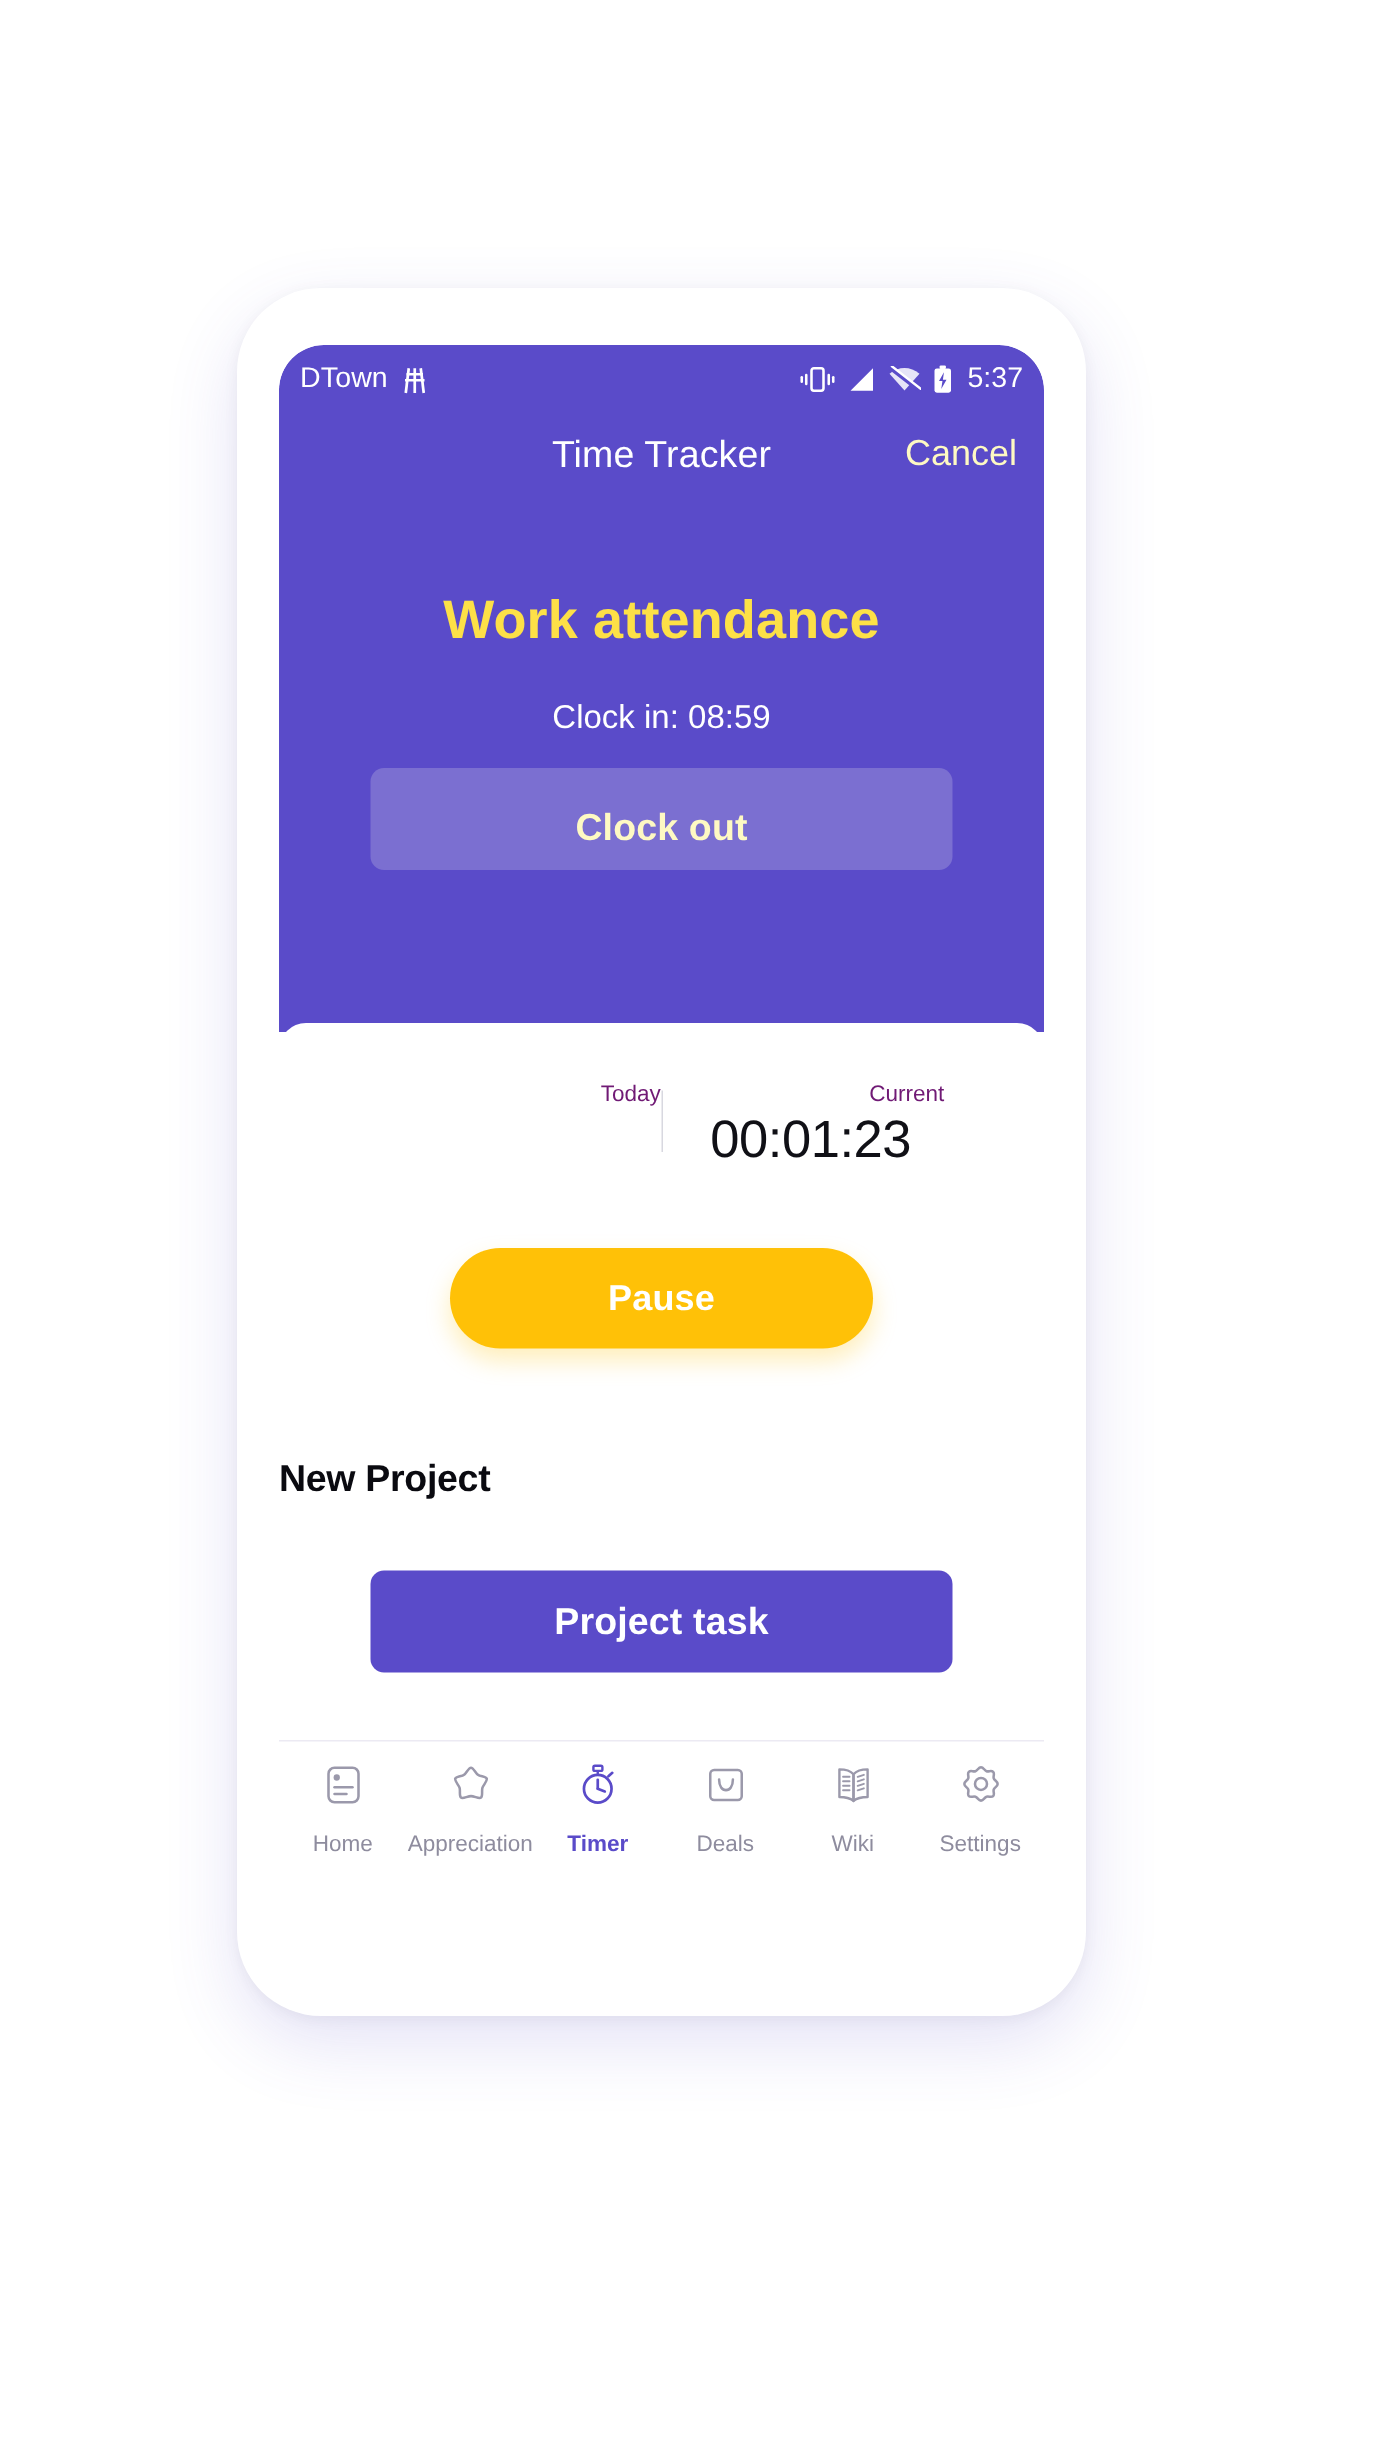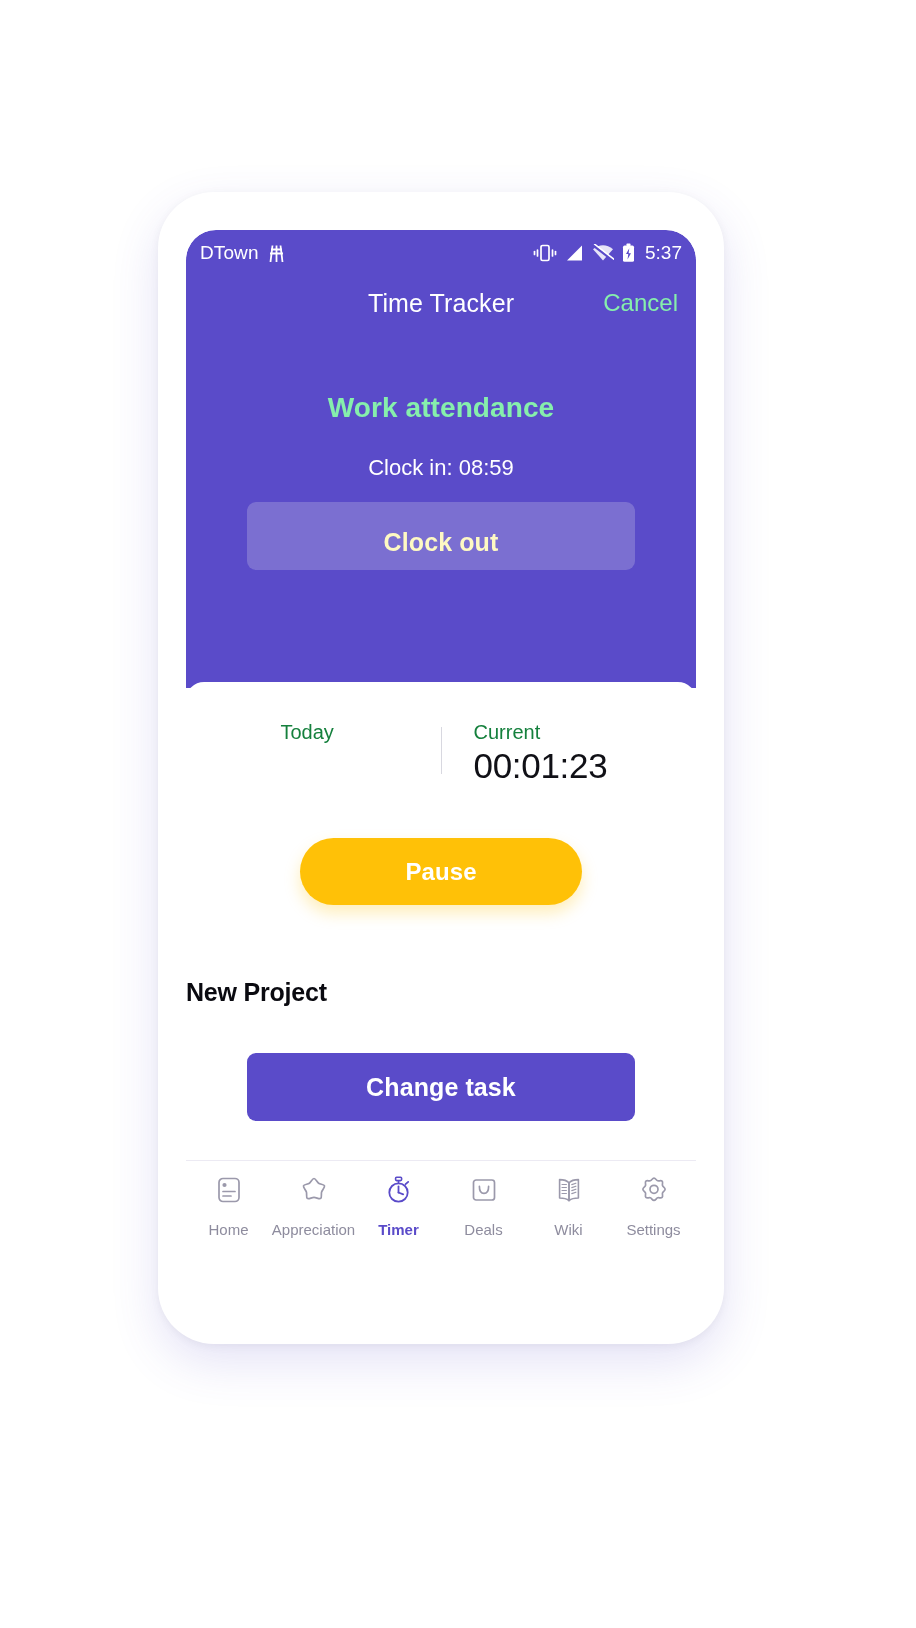--- a/index.html
+++ b/index.html
@@ -111,7 +111,7 @@
     transform: translateY(-50%);
     font-size: 24px;
     font-weight: 400;
-    color: #86efac;
+    color: #fef9c3;
     cursor: pointer;
   }
 

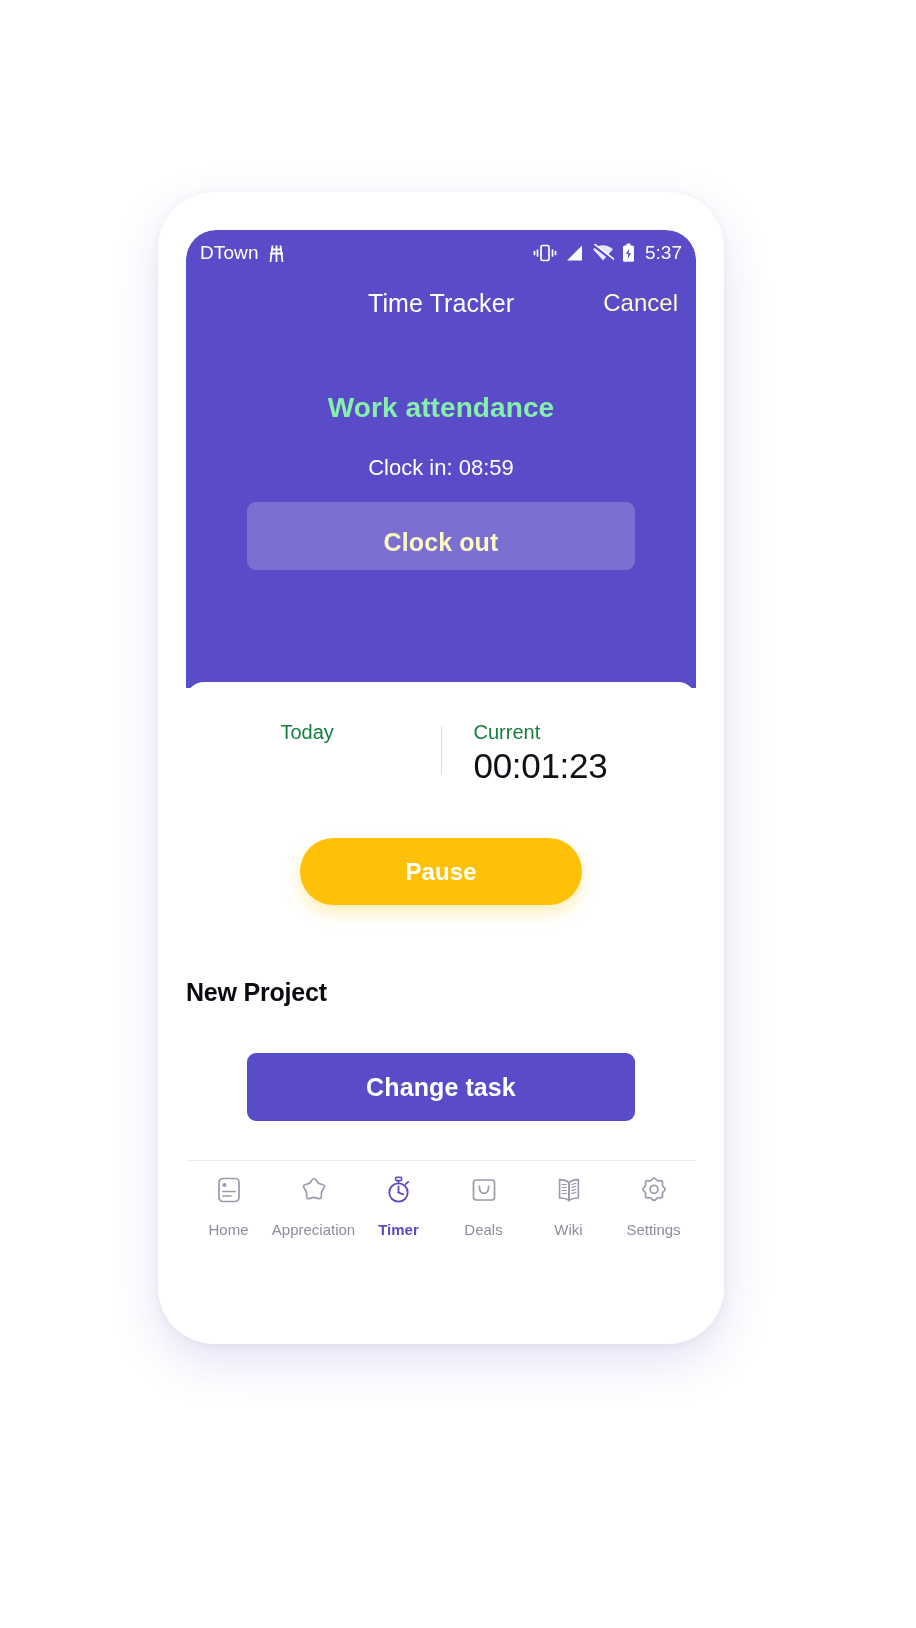--- a/index.html
+++ b/index.html
@@ -122,9 +122,9 @@
   }
 
   .attendance-title {
-    font-size: 28px;
-    font-weight: 700;
-    color: #86efac;
+    font-size: 36px;
+    font-weight: 700;
+    color: #fde047;
     letter-spacing: 0.1px;
   }
 

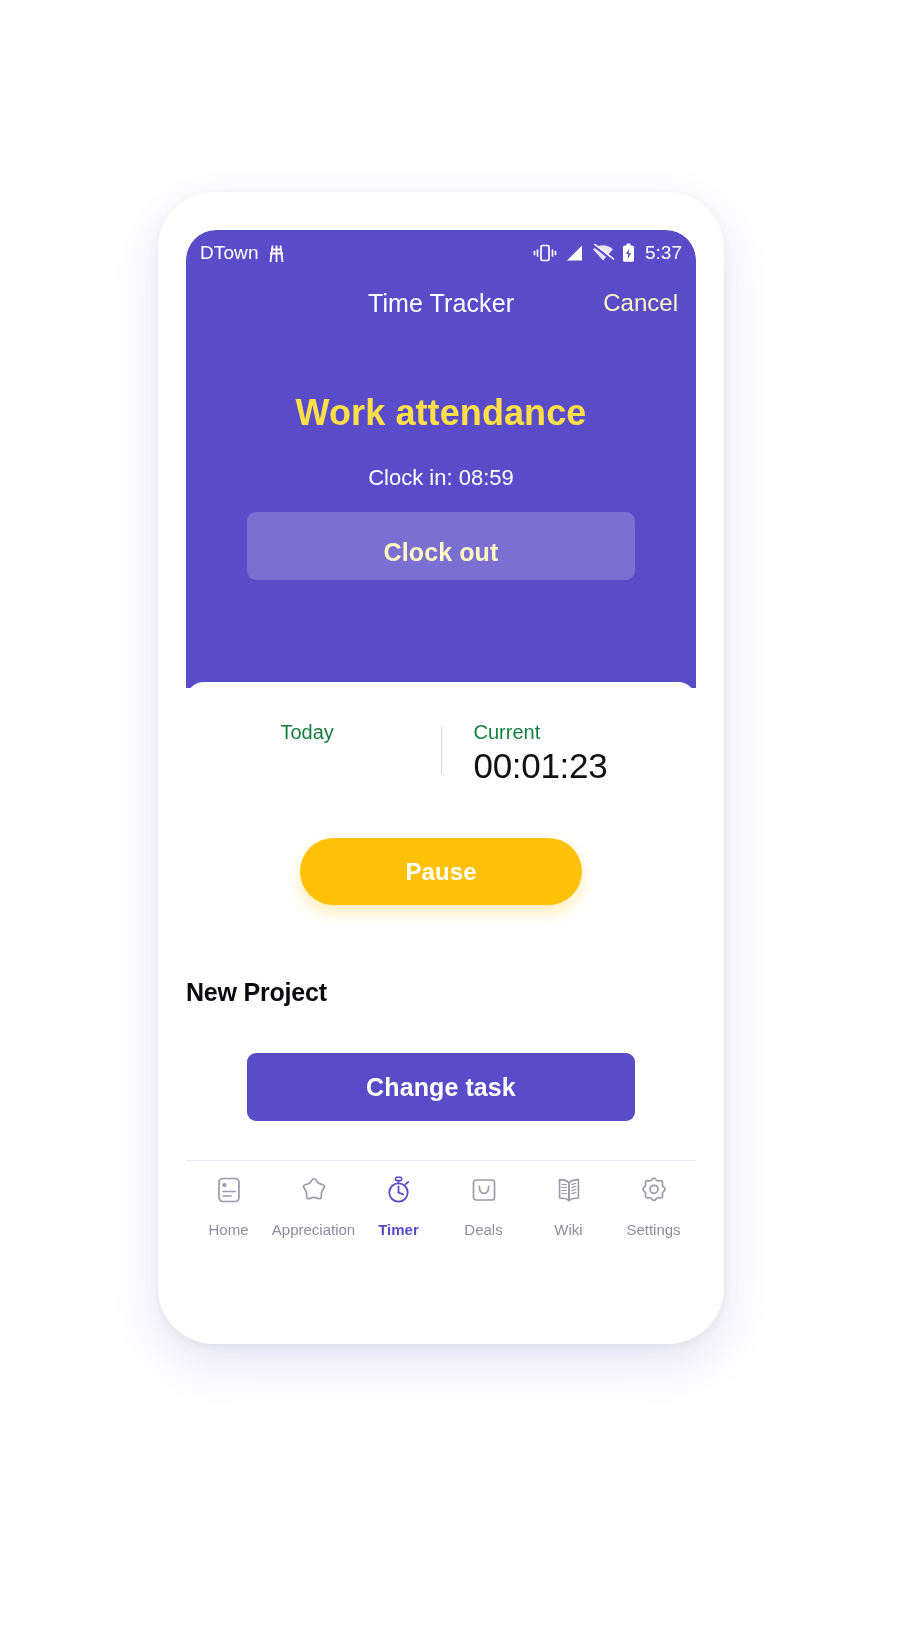--- a/index.html
+++ b/index.html
@@ -182,10 +182,11 @@
   .timer-col.right { padding-left: 32px; }
 
   .timer-label {
-    font-size: 20px;
-    font-weight: 400;
-    color: #15803d;
+    font-size: 15px;
+    font-weight: 400;
+    color: #701a75;
     margin-bottom: 2px;
+    text-align: right;
   }
 
   .timer-value {

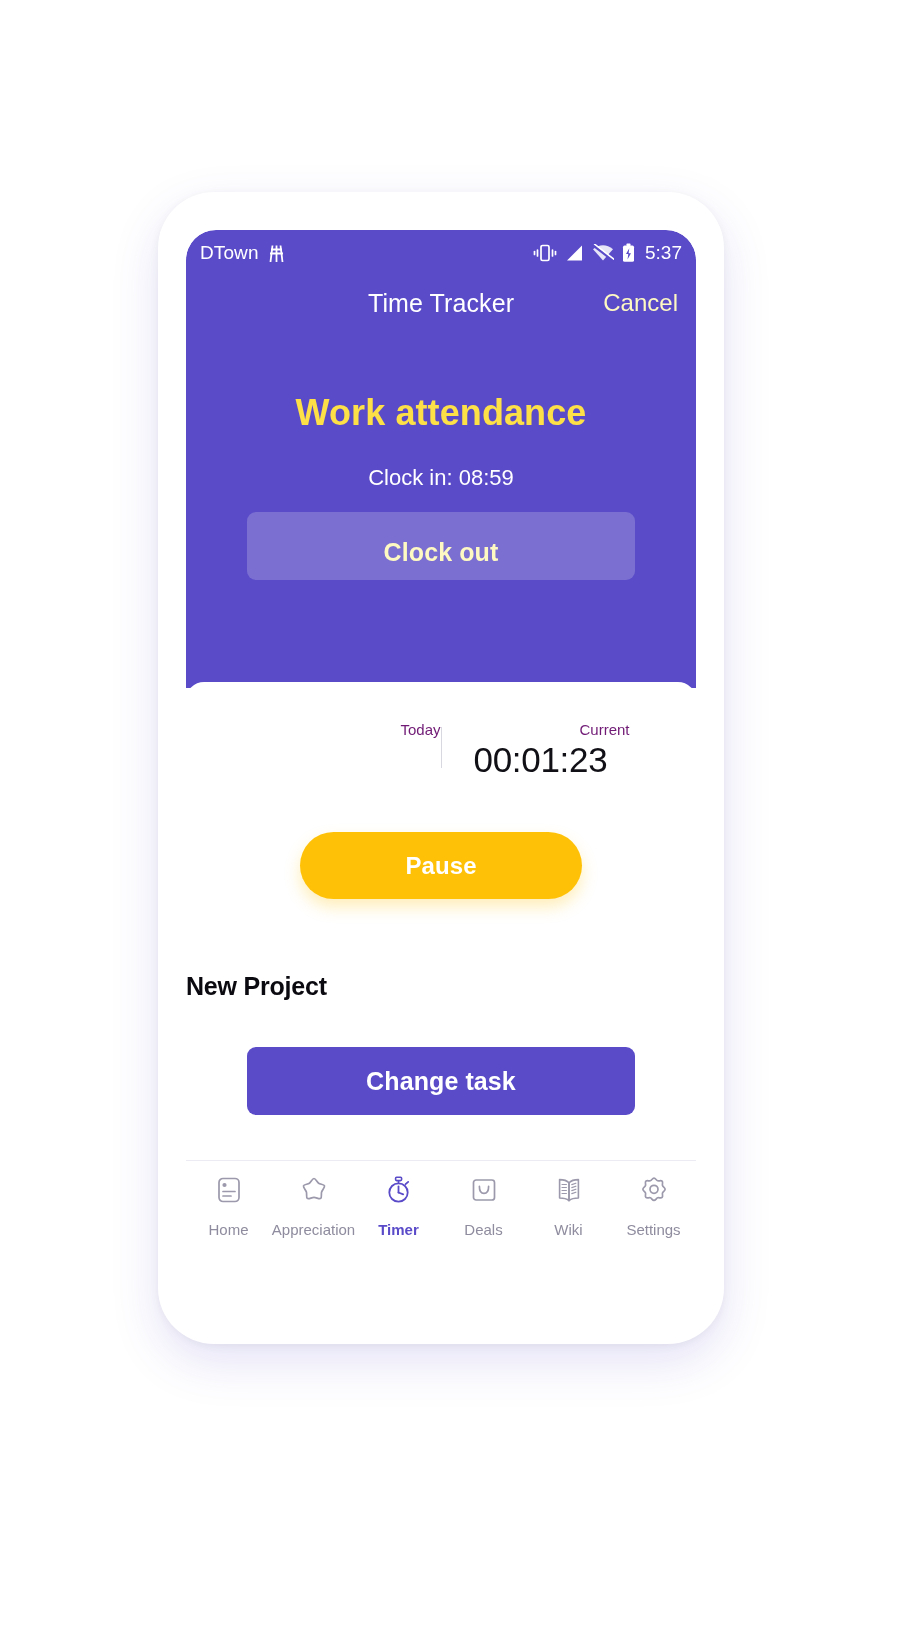--- a/index.html
+++ b/index.html
@@ -384,7 +384,7 @@
         <div class="project-name">New Project</div>
 
         <div class="change-wrap">
-          <button class="change-btn">Change task</button>
+          <button class="change-btn">Project task</button>
         </div>
 
         <div class="bottom-nav">

